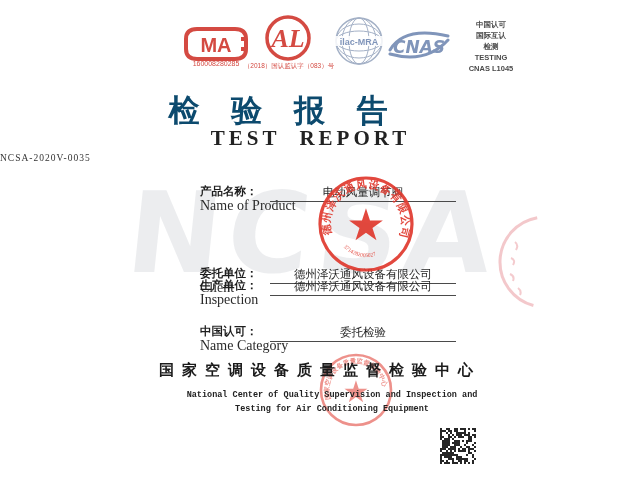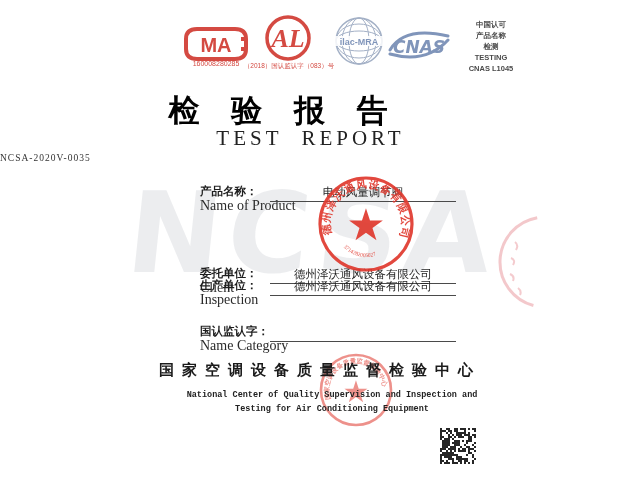--- a/index.html
+++ b/index.html
@@ -88,7 +88,7 @@
 
   <div class="abs" id="cnas-text-block">
     <div>中国认可</div>
-    <div>产品名称</div>
+    <div>国际互认</div>
     <div>检测</div>
     <div>TESTING</div>
     <div>CNAS L1045</div>

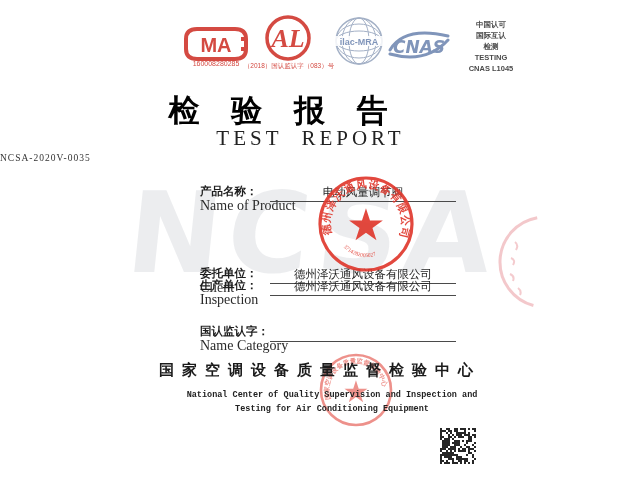--- a/index.html
+++ b/index.html
@@ -18,7 +18,7 @@
     font-size:7.5px;font-weight:bold;color:#4a4a4a;line-height:11px;text-align:center;}
   
   #title-cn{left:0;top:90px;width:568px;text-align:center;
-    font-size:31px;font-weight:bold;letter-spacing:12px;color:#000000;z-index:3;}
+    font-size:31px;font-weight:bold;letter-spacing:12px;color:#0c4a6e;z-index:3;}
   #title-en{left:0;top:126px;width:621px;text-align:center;
     font-size:21px;font-weight:400;letter-spacing:4px;word-spacing:10px;color:#222;z-index:3;}
   #report-no{left:0;top:153px;width:640px;text-align:left;

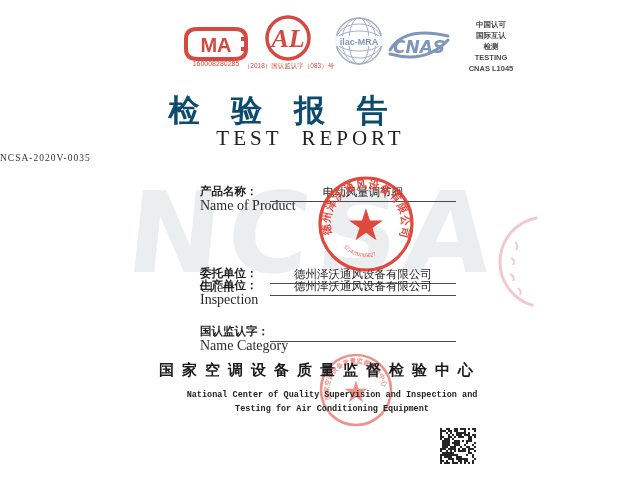--- a/index.html
+++ b/index.html
@@ -20,7 +20,7 @@
   #title-cn{left:0;top:90px;width:568px;text-align:center;
     font-size:31px;font-weight:bold;letter-spacing:12px;color:#0c4a6e;z-index:3;}
   #title-en{left:0;top:126px;width:621px;text-align:center;
-    font-size:21px;font-weight:400;letter-spacing:4px;word-spacing:10px;color:#222;z-index:3;}
+    font-size:21px;font-weight:700;letter-spacing:4px;word-spacing:10px;color:#222;z-index:3;}
   #report-no{left:0;top:153px;width:640px;text-align:left;
     font-size:9.5px;letter-spacing:1px;color:#333;z-index:3;}
   

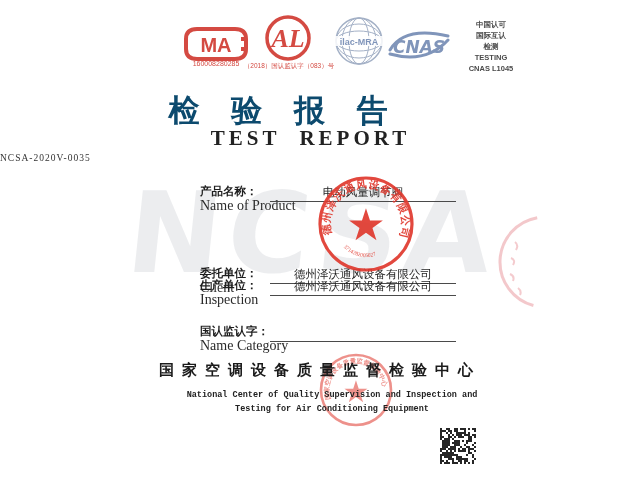--- a/index.html
+++ b/index.html
@@ -120,7 +120,7 @@
   <span class="field-line"></span>
 </div>
 <div class="abs field-row" id="field-3">
-  <span class="label-cn">国认监认字：</span>
+  <span class="label-cn">中国认可：</span>
   <span class="label-en">Name Category</span>
   <span class="field-line"></span>
 </div>

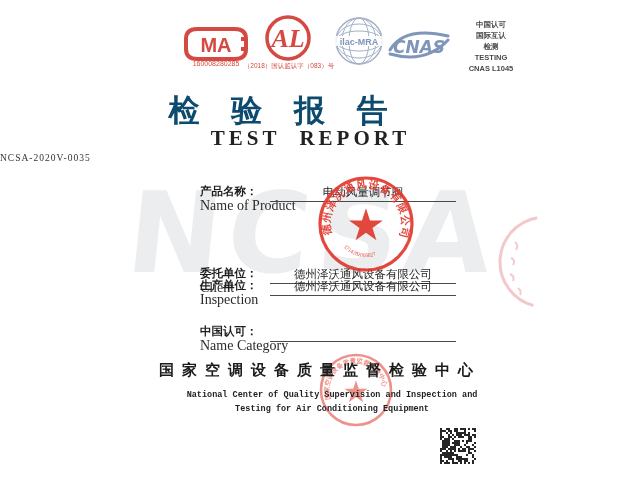--- a/index.html
+++ b/index.html
@@ -122,6 +122,7 @@
 <div class="abs field-row" id="field-3">
   <span class="label-cn">中国认可：</span>
   <span class="label-en">Name Category</span>
+  <span class="field-value">委托检验</span>
   <span class="field-line"></span>
 </div>
 

